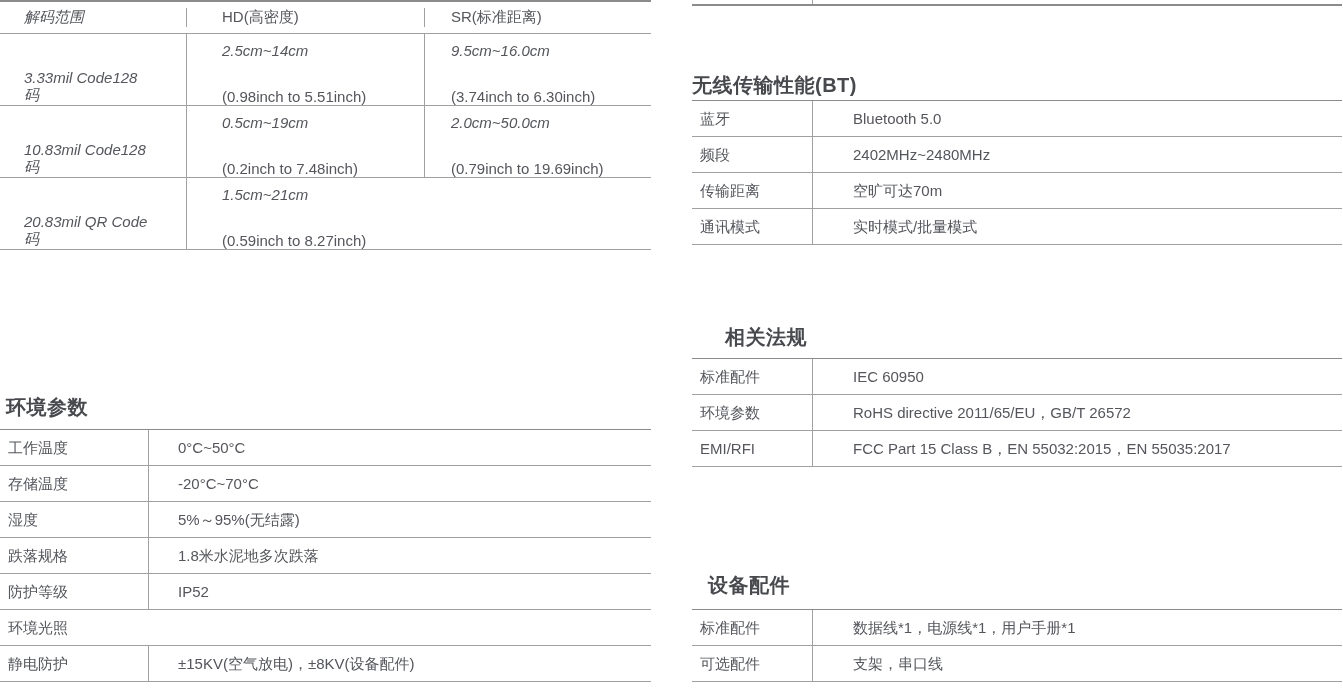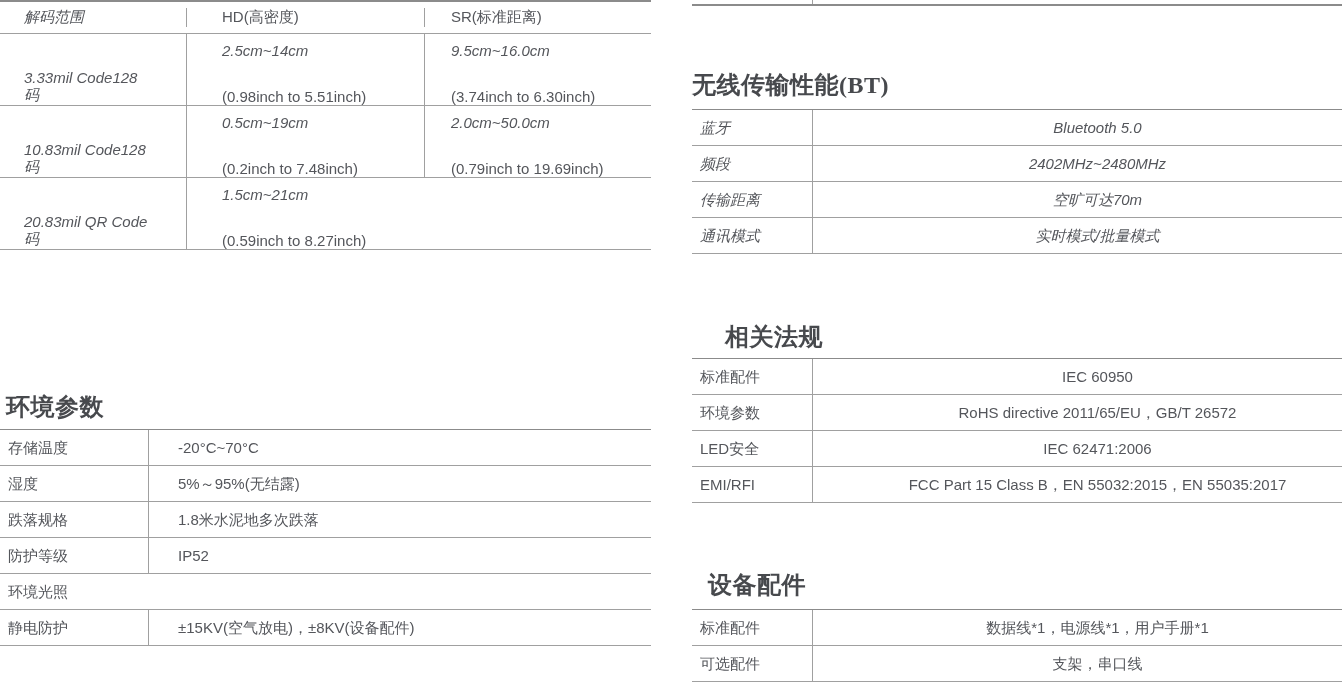--- a/index.html
+++ b/index.html
@@ -21,8 +21,8 @@
 
   
   .section-title{
-    font-size:24px;font-weight:bold;color:var(--heading);
-    letter-spacing:0.5px;line-height:24px;font-family:Liberation Serif, serif;
+    font-size:20px;font-weight:bold;color:var(--heading);
+    letter-spacing:0.5px;line-height:24px;
   }
 
   

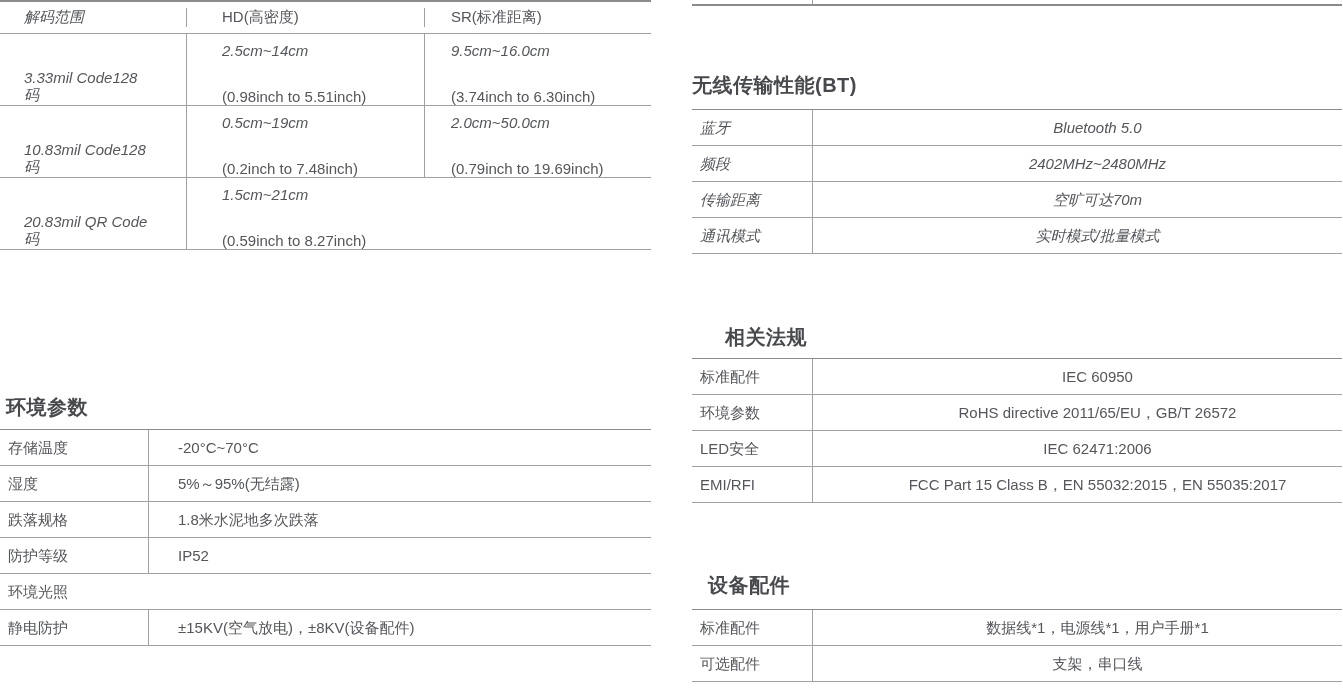--- a/index.html
+++ b/index.html
@@ -133,7 +133,7 @@
 
 <div class="abs section-title" style="left:692px;top:73px;">无线传输性能(BT)</div>
 
-<div class="abs kv-table kv-right" style="left:692px;top:109px;width:650px;font-style:italic;">
+<div class="abs kv-table kv-right" style="left:692px;top:100px;width:650px;">
   <div class="kv-row">
     <div class="kv-label">蓝牙</div>
     <div class="kv-value">Bluetooth 5.0</div>

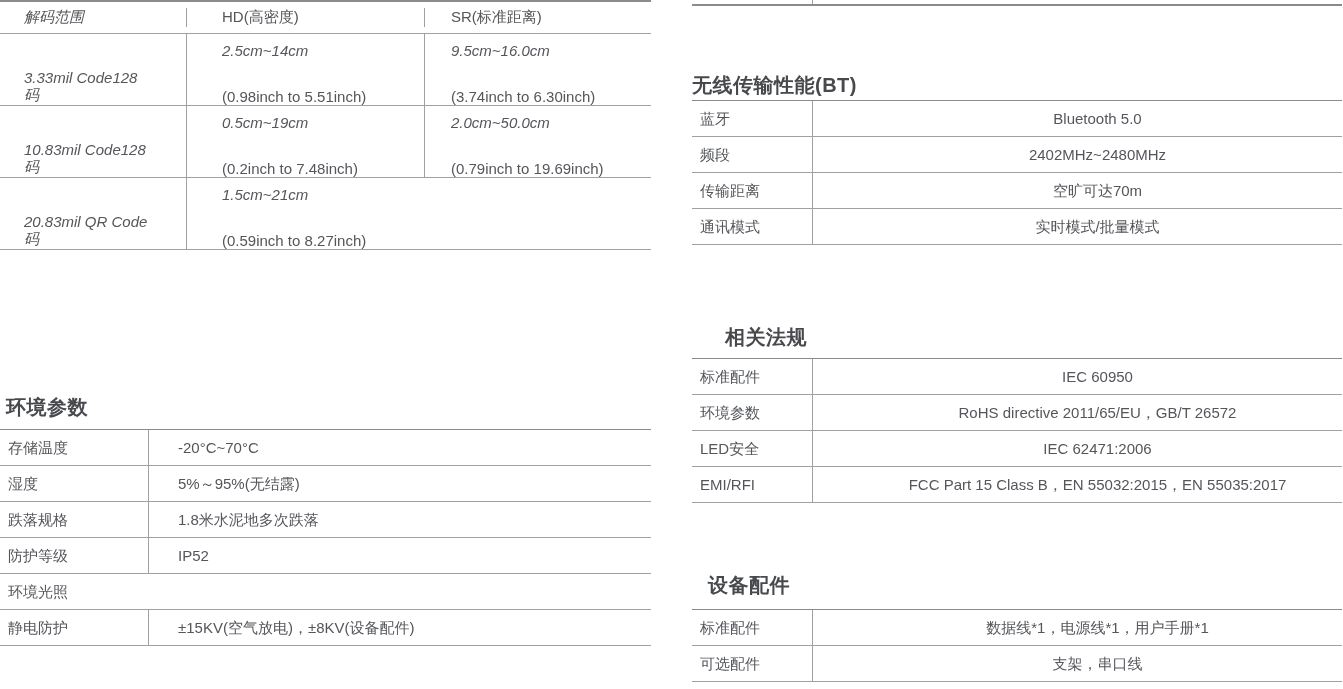--- a/index.html
+++ b/index.html
@@ -50,7 +50,7 @@
   .kv-left .kv-value{padding-left:29px;}
   
   .kv-right .kv-label{width:120px;padding-left:8px;}
-  .kv-right .kv-value{padding-left:40px;text-align:center;}
+  .kv-right .kv-value{padding-left:40px;}
 
   
   .cutoff-line{left:692px;top:4px;width:650px;height:2px;background:var(--line-dark);}

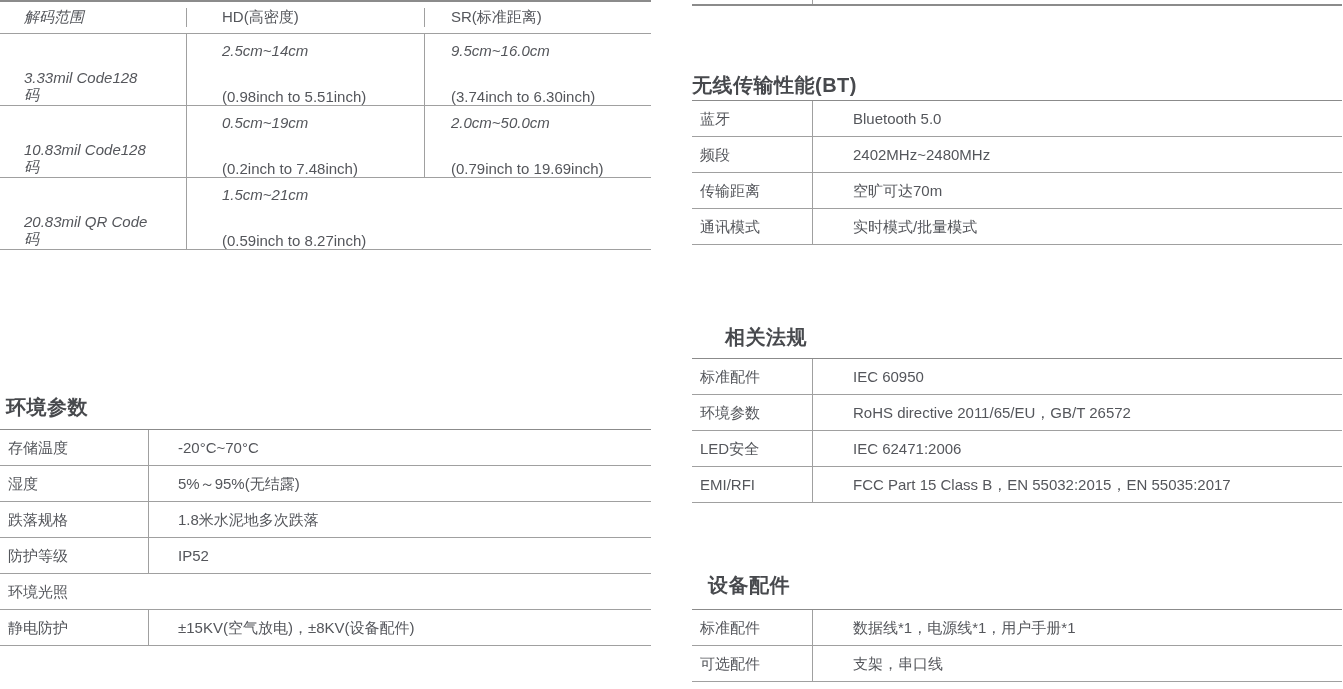--- a/index.html
+++ b/index.html
@@ -104,6 +104,10 @@
 
 <div class="abs kv-table kv-left" style="left:0;top:429px;width:651px;">
   <div class="kv-row">
+    <div class="kv-label">工作温度</div>
+    <div class="kv-value">0°C~50°C</div>
+  </div>
+  <div class="kv-row">
     <div class="kv-label">存储温度</div>
     <div class="kv-value">-20°C~70°C</div>
   </div>

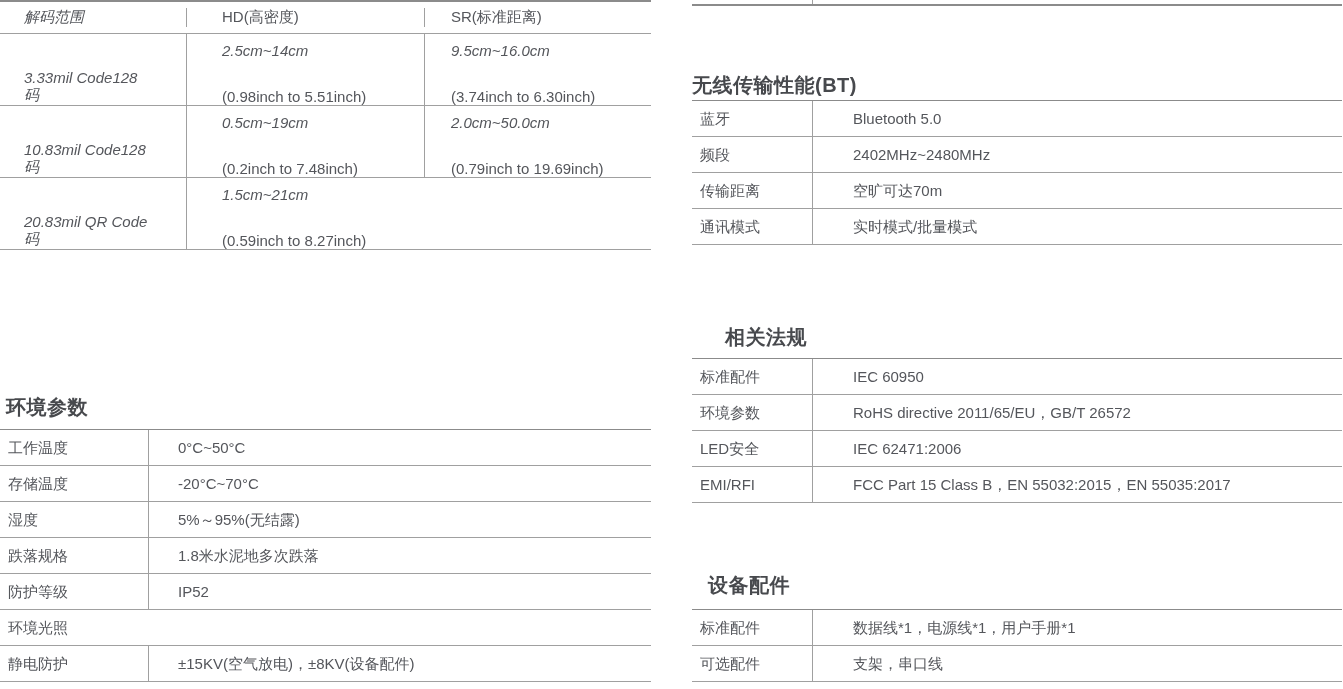--- a/index.html
+++ b/index.html
@@ -168,10 +168,6 @@
     <div class="kv-value">RoHS directive 2011/65/EU，GB/T 26572</div>
   </div>
   <div class="kv-row">
-    <div class="kv-label">LED安全</div>
-    <div class="kv-value">IEC 62471:2006</div>
-  </div>
-  <div class="kv-row">
     <div class="kv-label">EMI/RFI</div>
     <div class="kv-value">FCC Part 15 Class B，EN 55032:2015，EN 55035:2017</div>
   </div>

